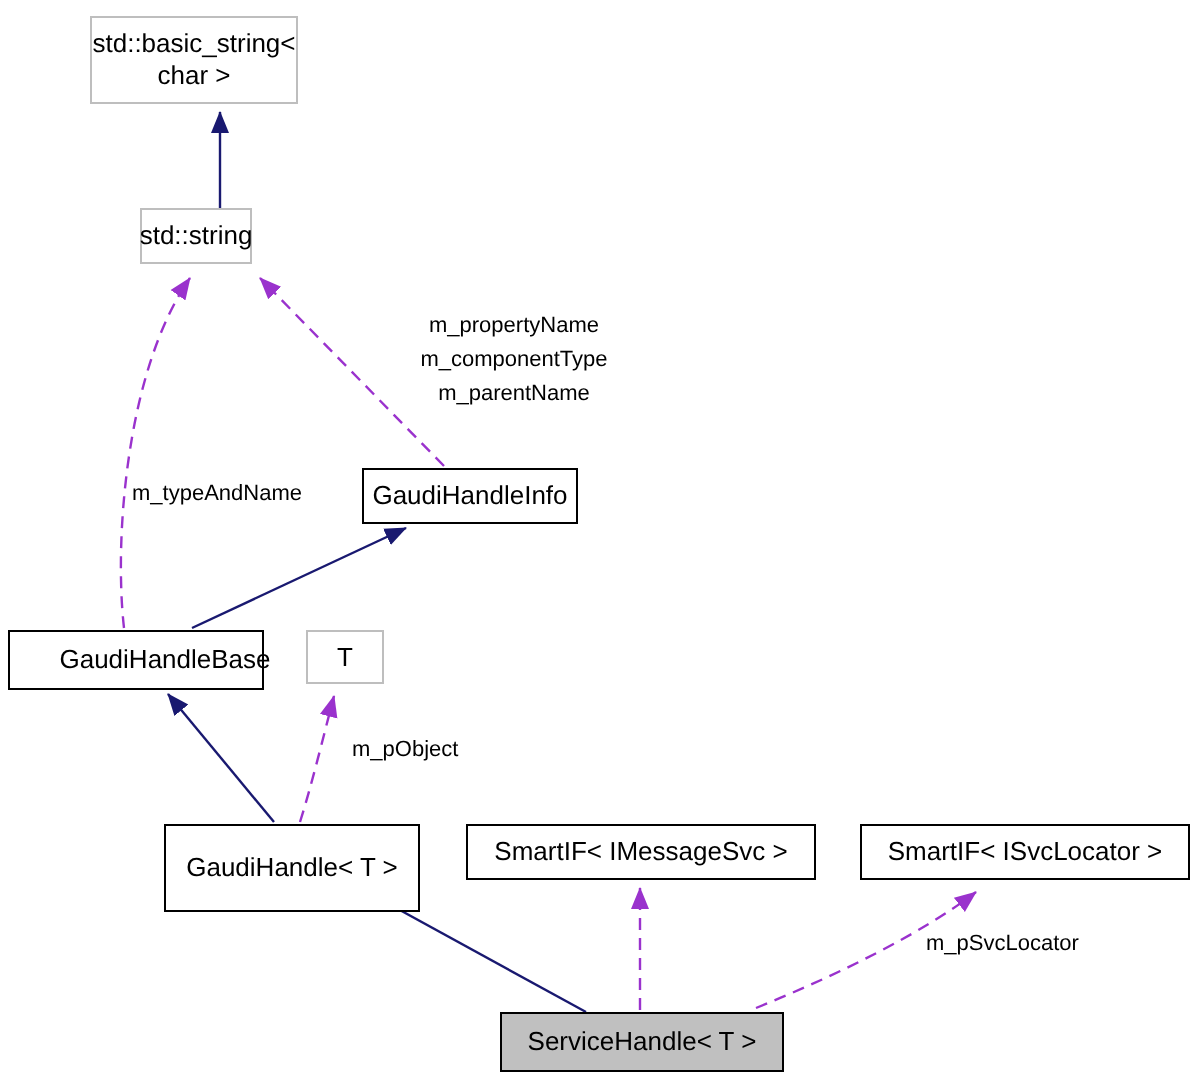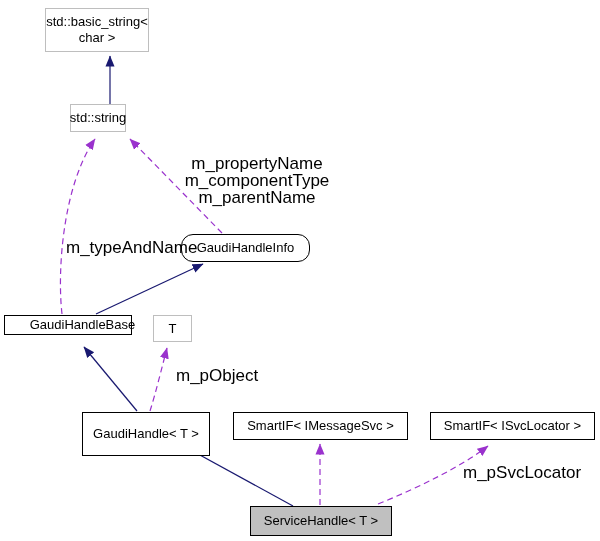--- a/index.html
+++ b/index.html
@@ -35,7 +35,7 @@
   .node.current  { background: #c0c0c0; border-color: #000000; text-align: right; }
   .edge-label {
     position: absolute;
-    font-size: 17px;
+    font-size: 11px;
     line-height: 17px;
     white-space: pre-line;
   }

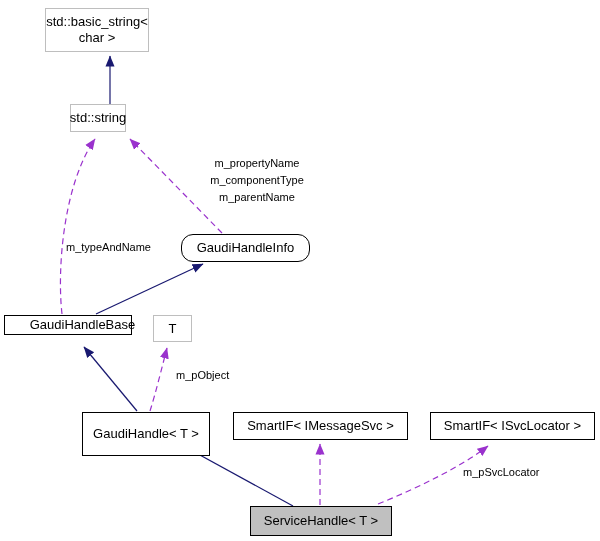--- a/index.html
+++ b/index.html
@@ -42,7 +42,7 @@
   
   #n-basicstring { left: 45px;  top: 8px;   width: 104px; height: 44px; }
   #n-string      { left: 70px;  top: 104px; width: 56px;  height: 28px; }
-  #n-info        { left: 181px; top: 234px; width: 129px; height: 28px; border-radius: 12px; }
+  #n-info        { left: 181px; top: 234px; width: 108px; height: 28px; }
   #n-base        { left: 4px;   top: 315px; width: 128px; height: 20px; padding-left: 29px; }
   #n-t           { left: 153px; top: 315px; width: 39px;  height: 27px; }
   #n-handle      { left: 82px;  top: 412px; width: 128px; height: 44px; }

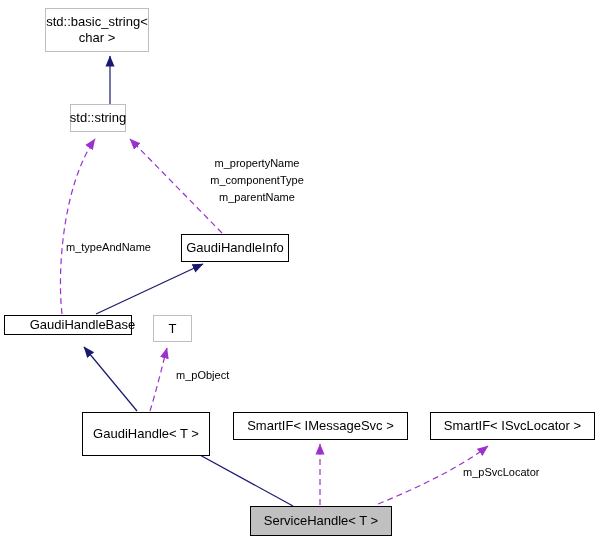--- a/index.html
+++ b/index.html
@@ -43,7 +43,7 @@
   #n-basicstring { left: 45px;  top: 8px;   width: 104px; height: 44px; }
   #n-string      { left: 70px;  top: 104px; width: 56px;  height: 28px; }
   #n-info        { left: 181px; top: 234px; width: 108px; height: 28px; }
-  #n-base        { left: 4px;   top: 315px; width: 128px; height: 20px; padding-left: 29px; }
+  #n-base        { left: 4px;   top: 315px; width: 128px; height: 30px; padding-left: 29px; }
   #n-t           { left: 153px; top: 315px; width: 39px;  height: 27px; }
   #n-handle      { left: 82px;  top: 412px; width: 128px; height: 44px; }
   #n-imsgsvc     { left: 233px; top: 412px; width: 175px; height: 28px; }

